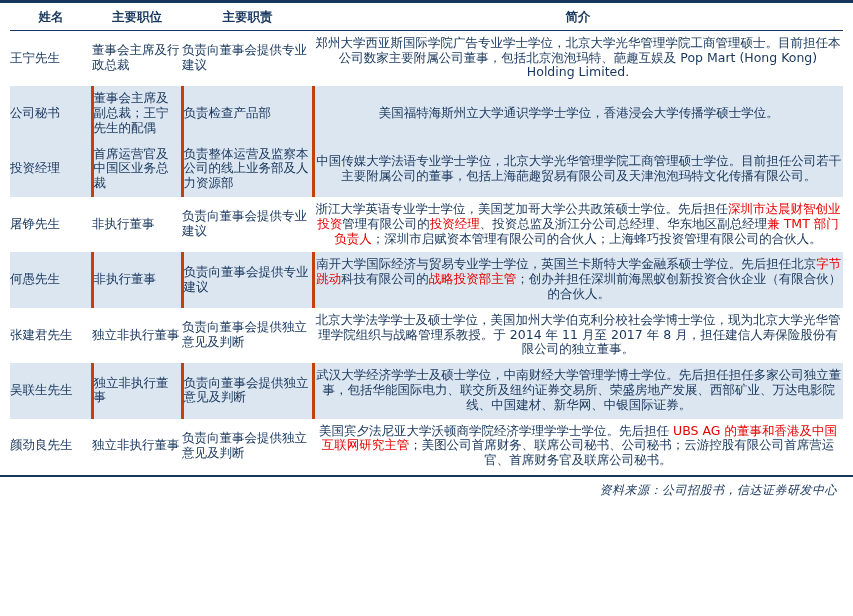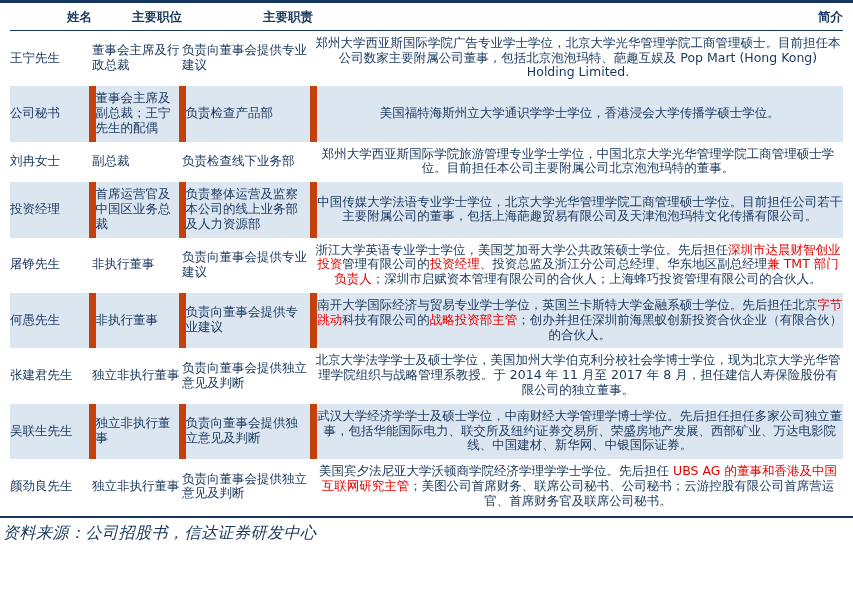--- a/index.html
+++ b/index.html
@@ -29,7 +29,7 @@
   table.mgmt col.c3{width:131px;}
   table.mgmt col.c4{width:530px;}
   table.mgmt th{
-    text-align:right;font-weight:bold;vertical-align:middle;
+    text-align:center;font-weight:bold;vertical-align:middle;
     padding:7px 0 5px 0;font-size:12.5px;
     border-bottom:1.5px solid var(--navy);
   }

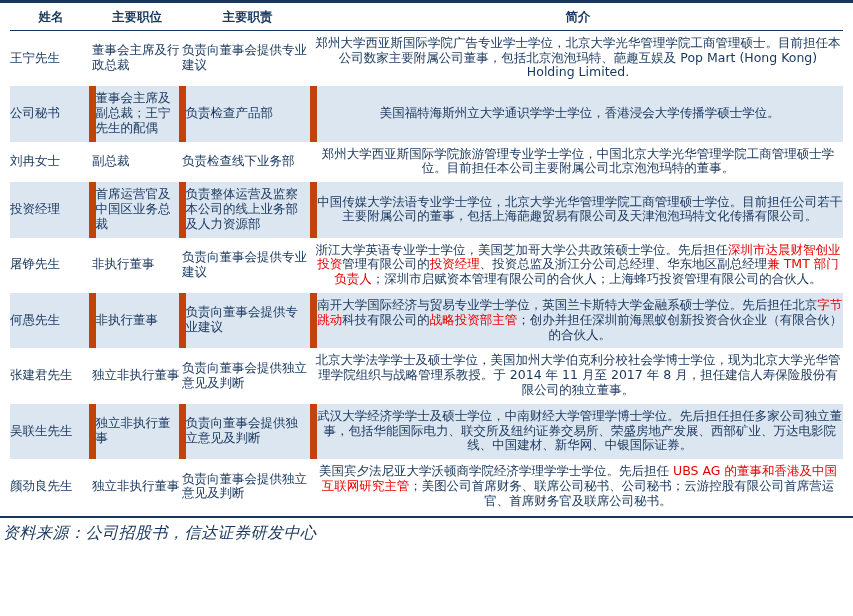--- a/index.html
+++ b/index.html
@@ -42,7 +42,7 @@
   th.h3,td.duty{padding-left:6px;padding-right:10px;}
   th.h4,td.bio{padding-left:8px;padding-right:17px;text-align:center;}
   tr.shaded td{background:var(--shade);}
-  tr.shaded td + td{border-left:7px solid #c2410c;}
+  tr.shaded td + td{border-left:3px solid #c2410c;}
   td.bio span.red{color:var(--red);}
   .rule-bottom{height:2px;background:var(--navy);width:853px;margin-top:1px;}
   .source{

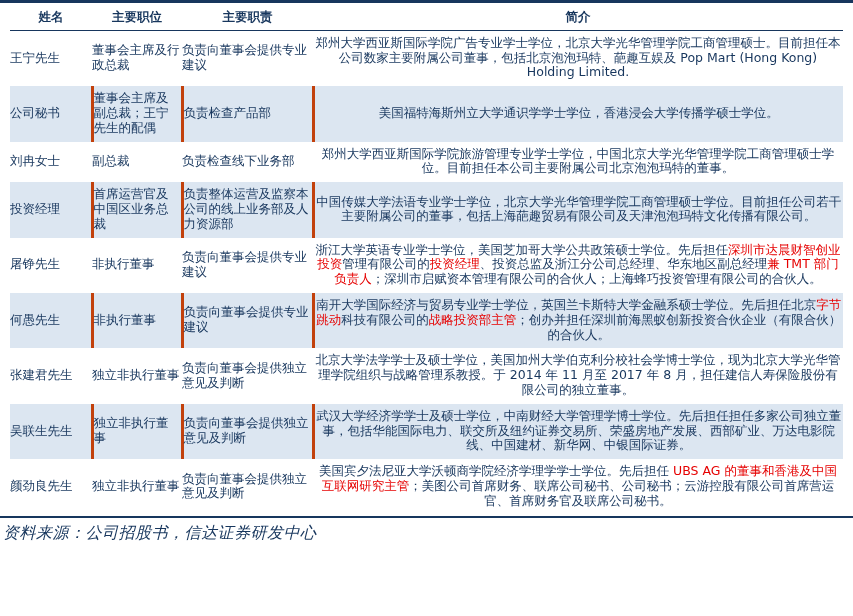--- a/index.html
+++ b/index.html
@@ -86,12 +86,6 @@
     <td class="duty">负责检查产品部</td>
     <td class="bio"><span>美国福特海斯州立大学通识学学士学位，香港浸会大学传播学硕士学位。</span></td>
   </tr>
-        <tr>
-    <td class="name">刘冉女士</td>
-    <td class="pos">副总裁</td>
-    <td class="duty">负责检查线下业务部</td>
-    <td class="bio"><span>郑州大学西亚斯国际学院旅游管理专业学士学位，中国北京大学光华管理学院工商管理硕士学位。目前担任本公司主要附属公司北京泡泡玛特的董事。</span></td>
-  </tr>
         <tr class="shaded">
     <td class="name">投资经理</td>
     <td class="pos">首席运营官及中国区业务总裁</td>

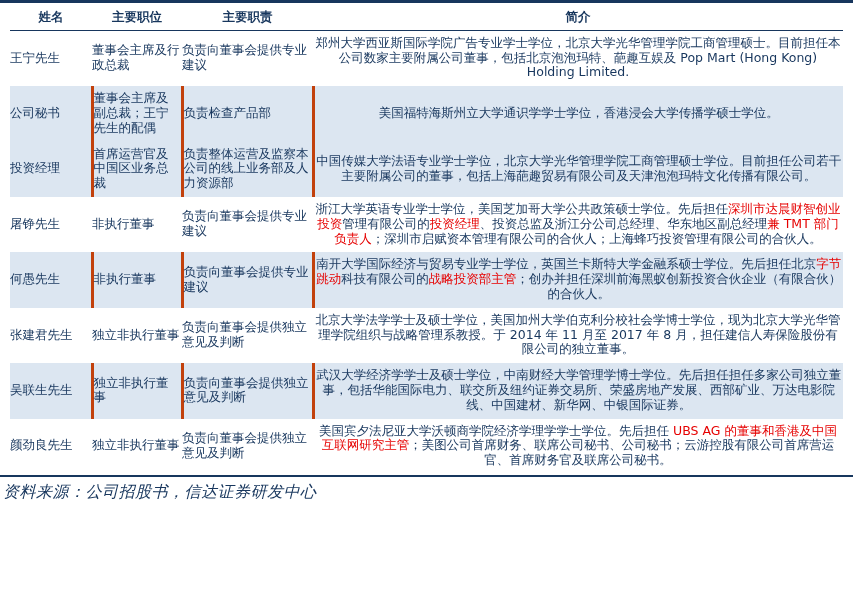--- a/index.html
+++ b/index.html
@@ -47,7 +47,7 @@
   .rule-bottom{height:2px;background:var(--navy);width:853px;margin-top:1px;}
   .source{
     margin:5px 16px 0 3px;
-    font-size:16px;font-style:italic;letter-spacing:.5px;
+    font-size:12px;font-style:italic;letter-spacing:.5px;text-align:right;
   }
 </style>
 </head>

